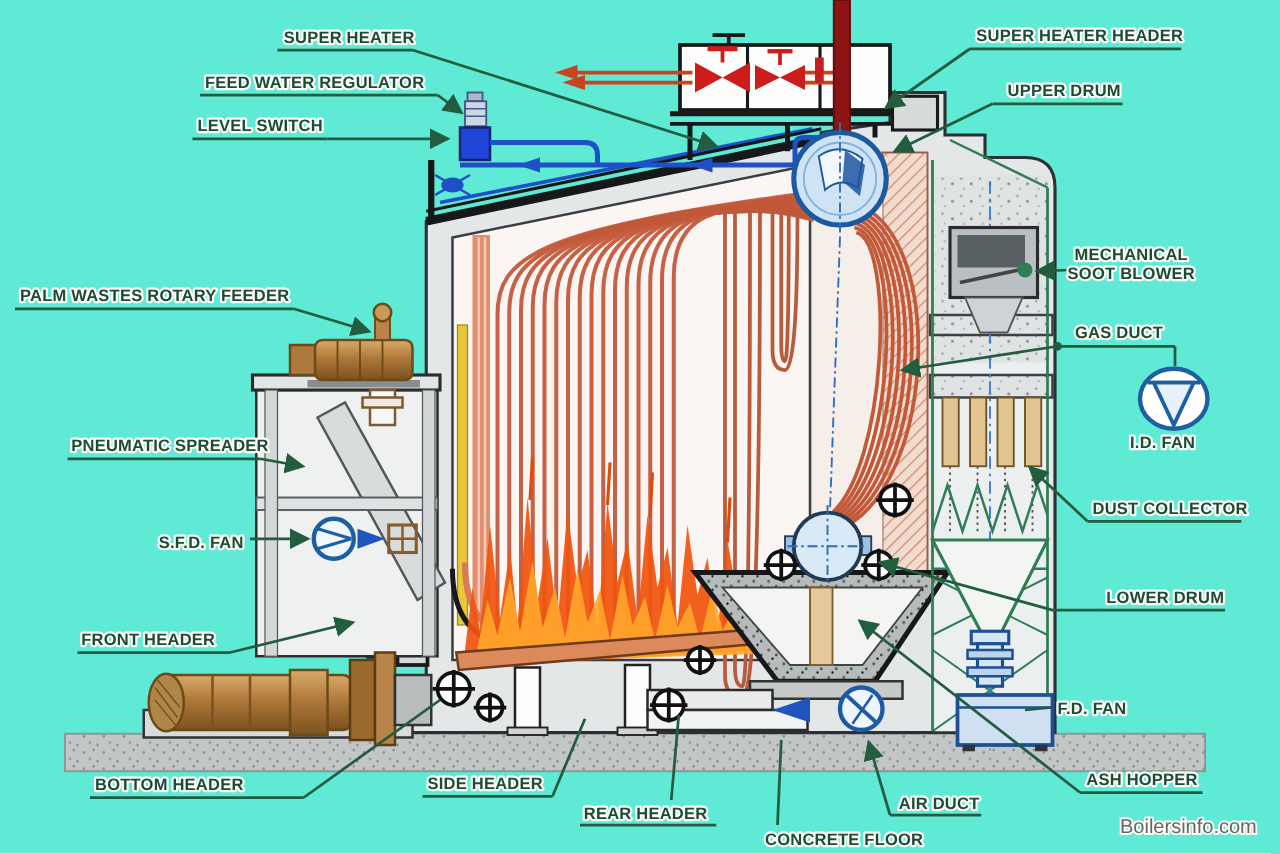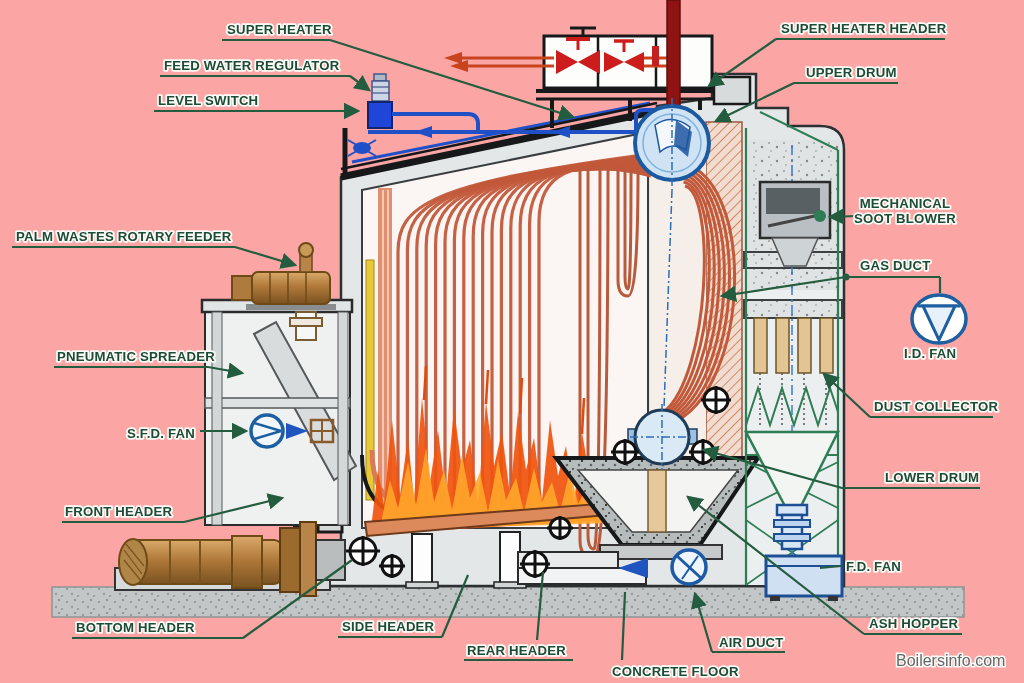--- a/index.html
+++ b/index.html
@@ -3,7 +3,7 @@
 <meta charset="utf-8">
 <style>
   html,body{margin:0;padding:0;background:#ffffff;}
-  #stage{position:relative;width:1024px;height:683px;background:#fca5a5;overflow:hidden;
+  #stage{position:relative;width:1024px;height:683px;background:#5eead4;overflow:hidden;
          font-family:"Liberation Sans",sans-serif;}
   svg{position:absolute;left:0;top:0;}
   .lbl{font:700 13.2px "Liberation Sans",sans-serif;fill:#1c4c35;letter-spacing:.2px;

